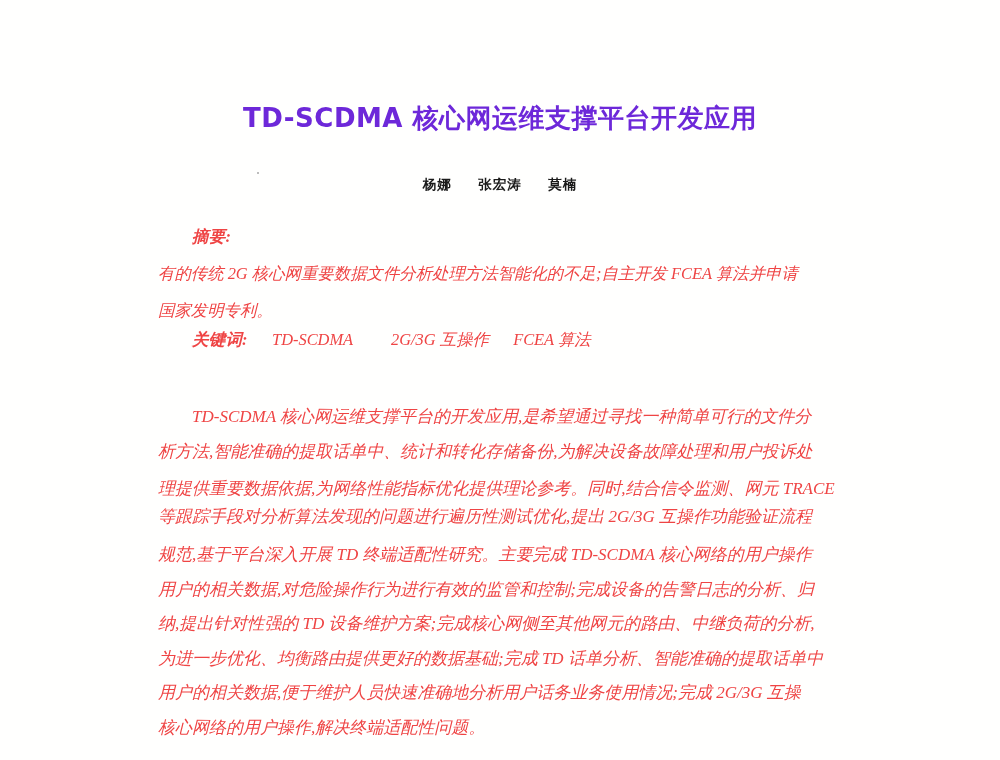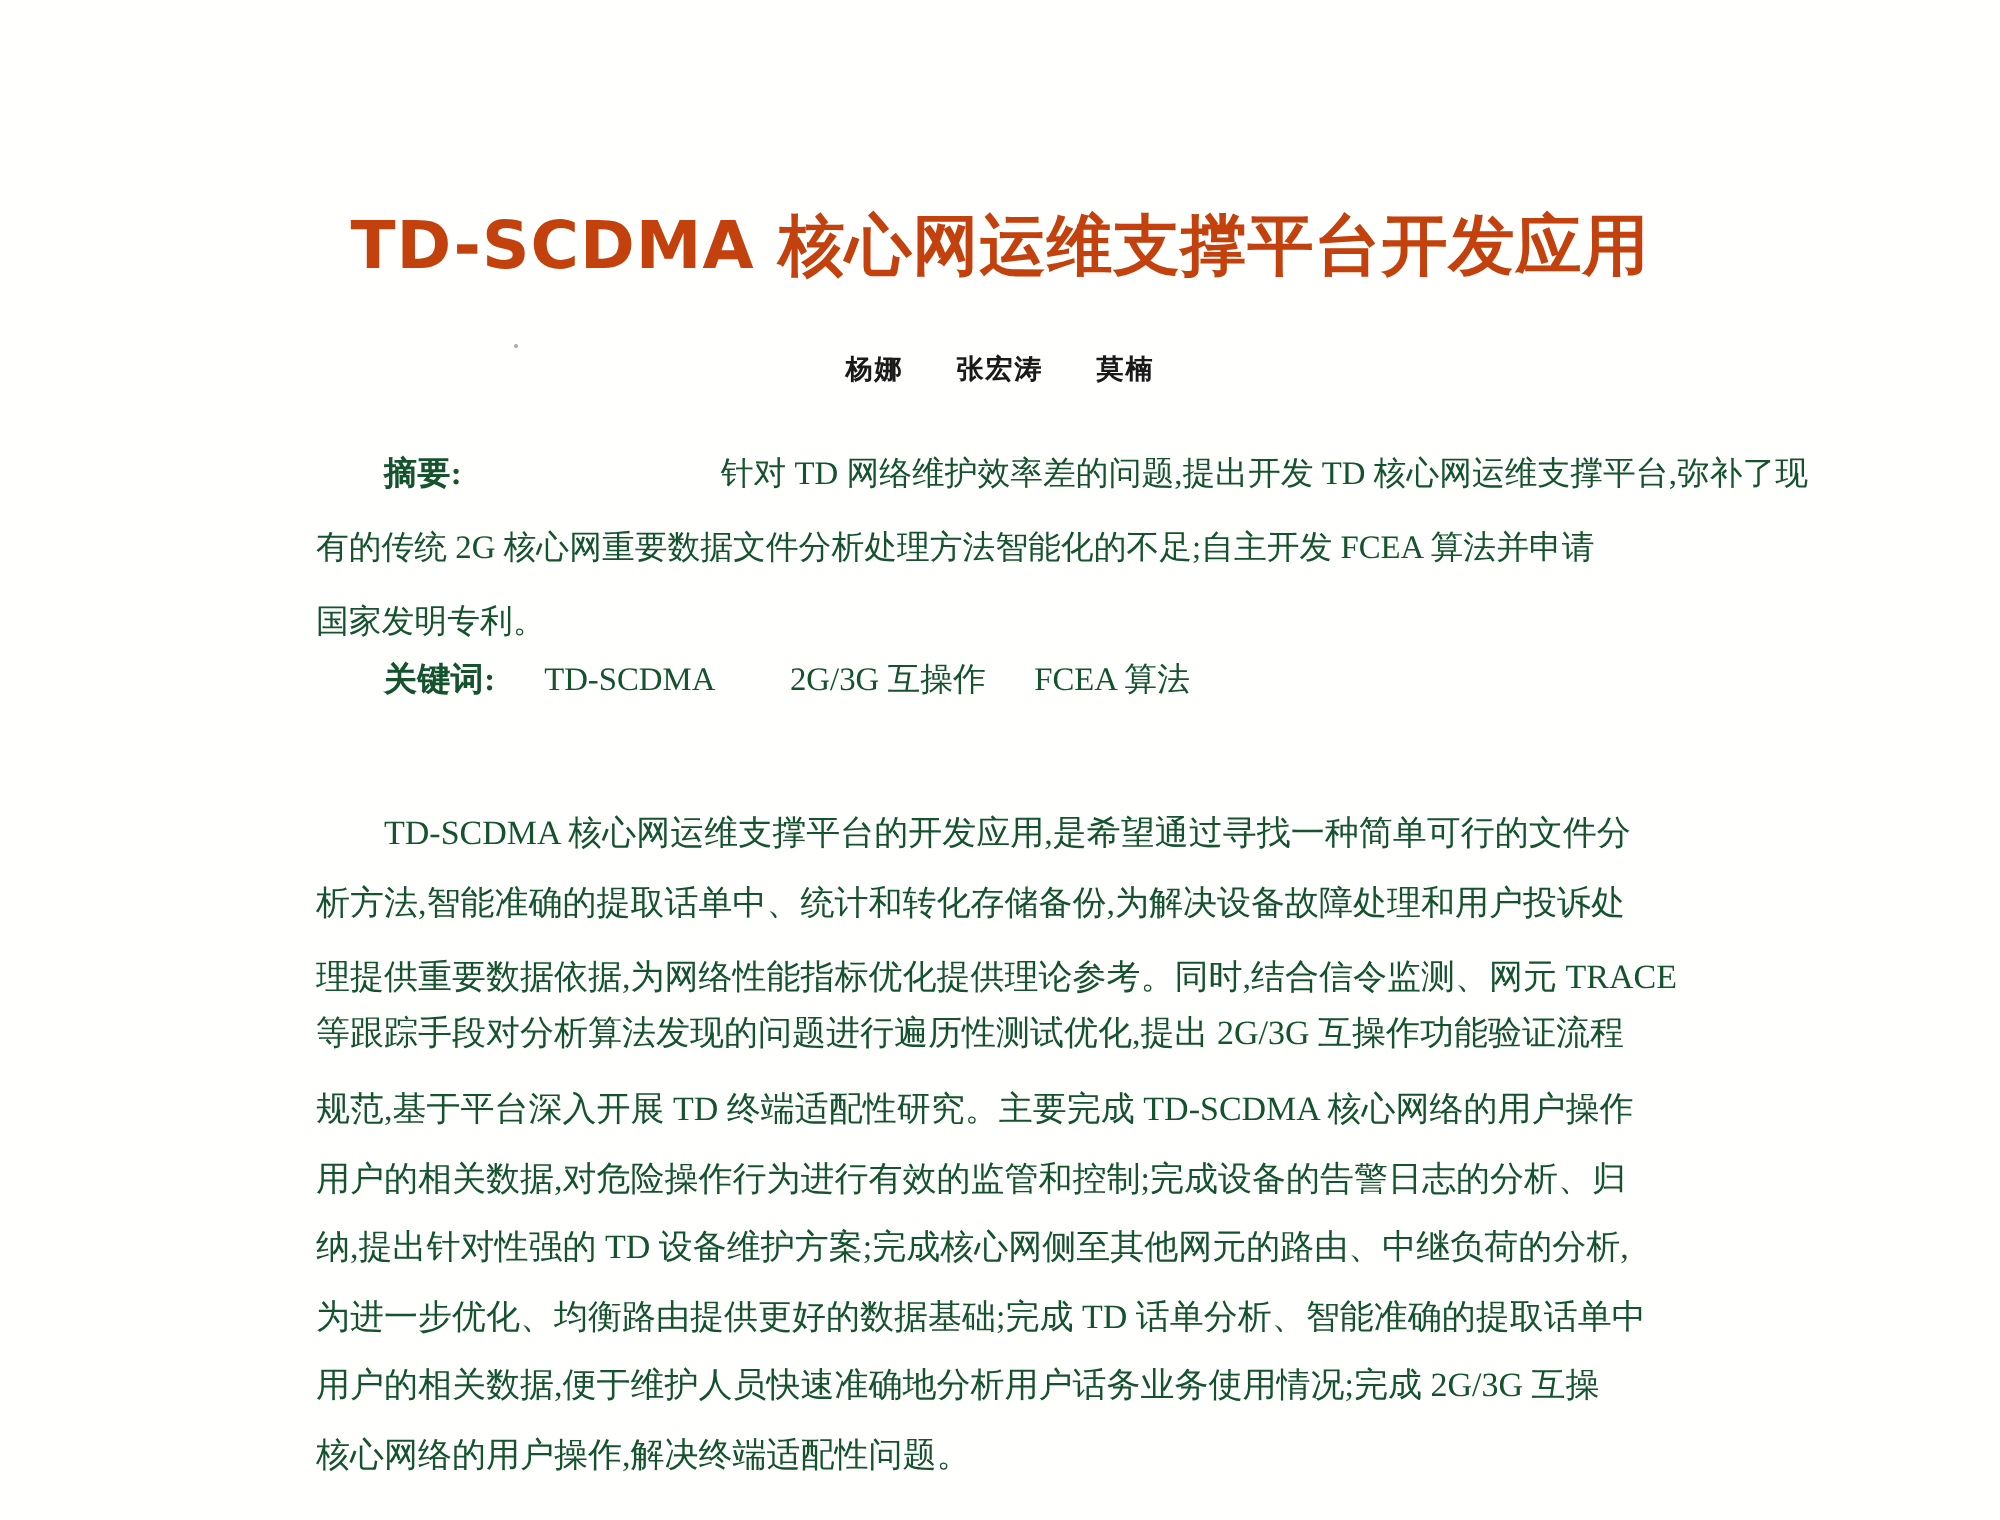--- a/index.html
+++ b/index.html
@@ -40,10 +40,10 @@
     width: 1000px;
     text-align: center;
     font-family: "DejaVu Sans", "Liberation Sans", sans-serif;
-    font-size: 33px;
+    font-size: 26px;
     font-weight: 600;
     letter-spacing: 0.5px;
-    color: #c2410c;
+    color: #6d28d9;
     white-space: nowrap;
   }
 

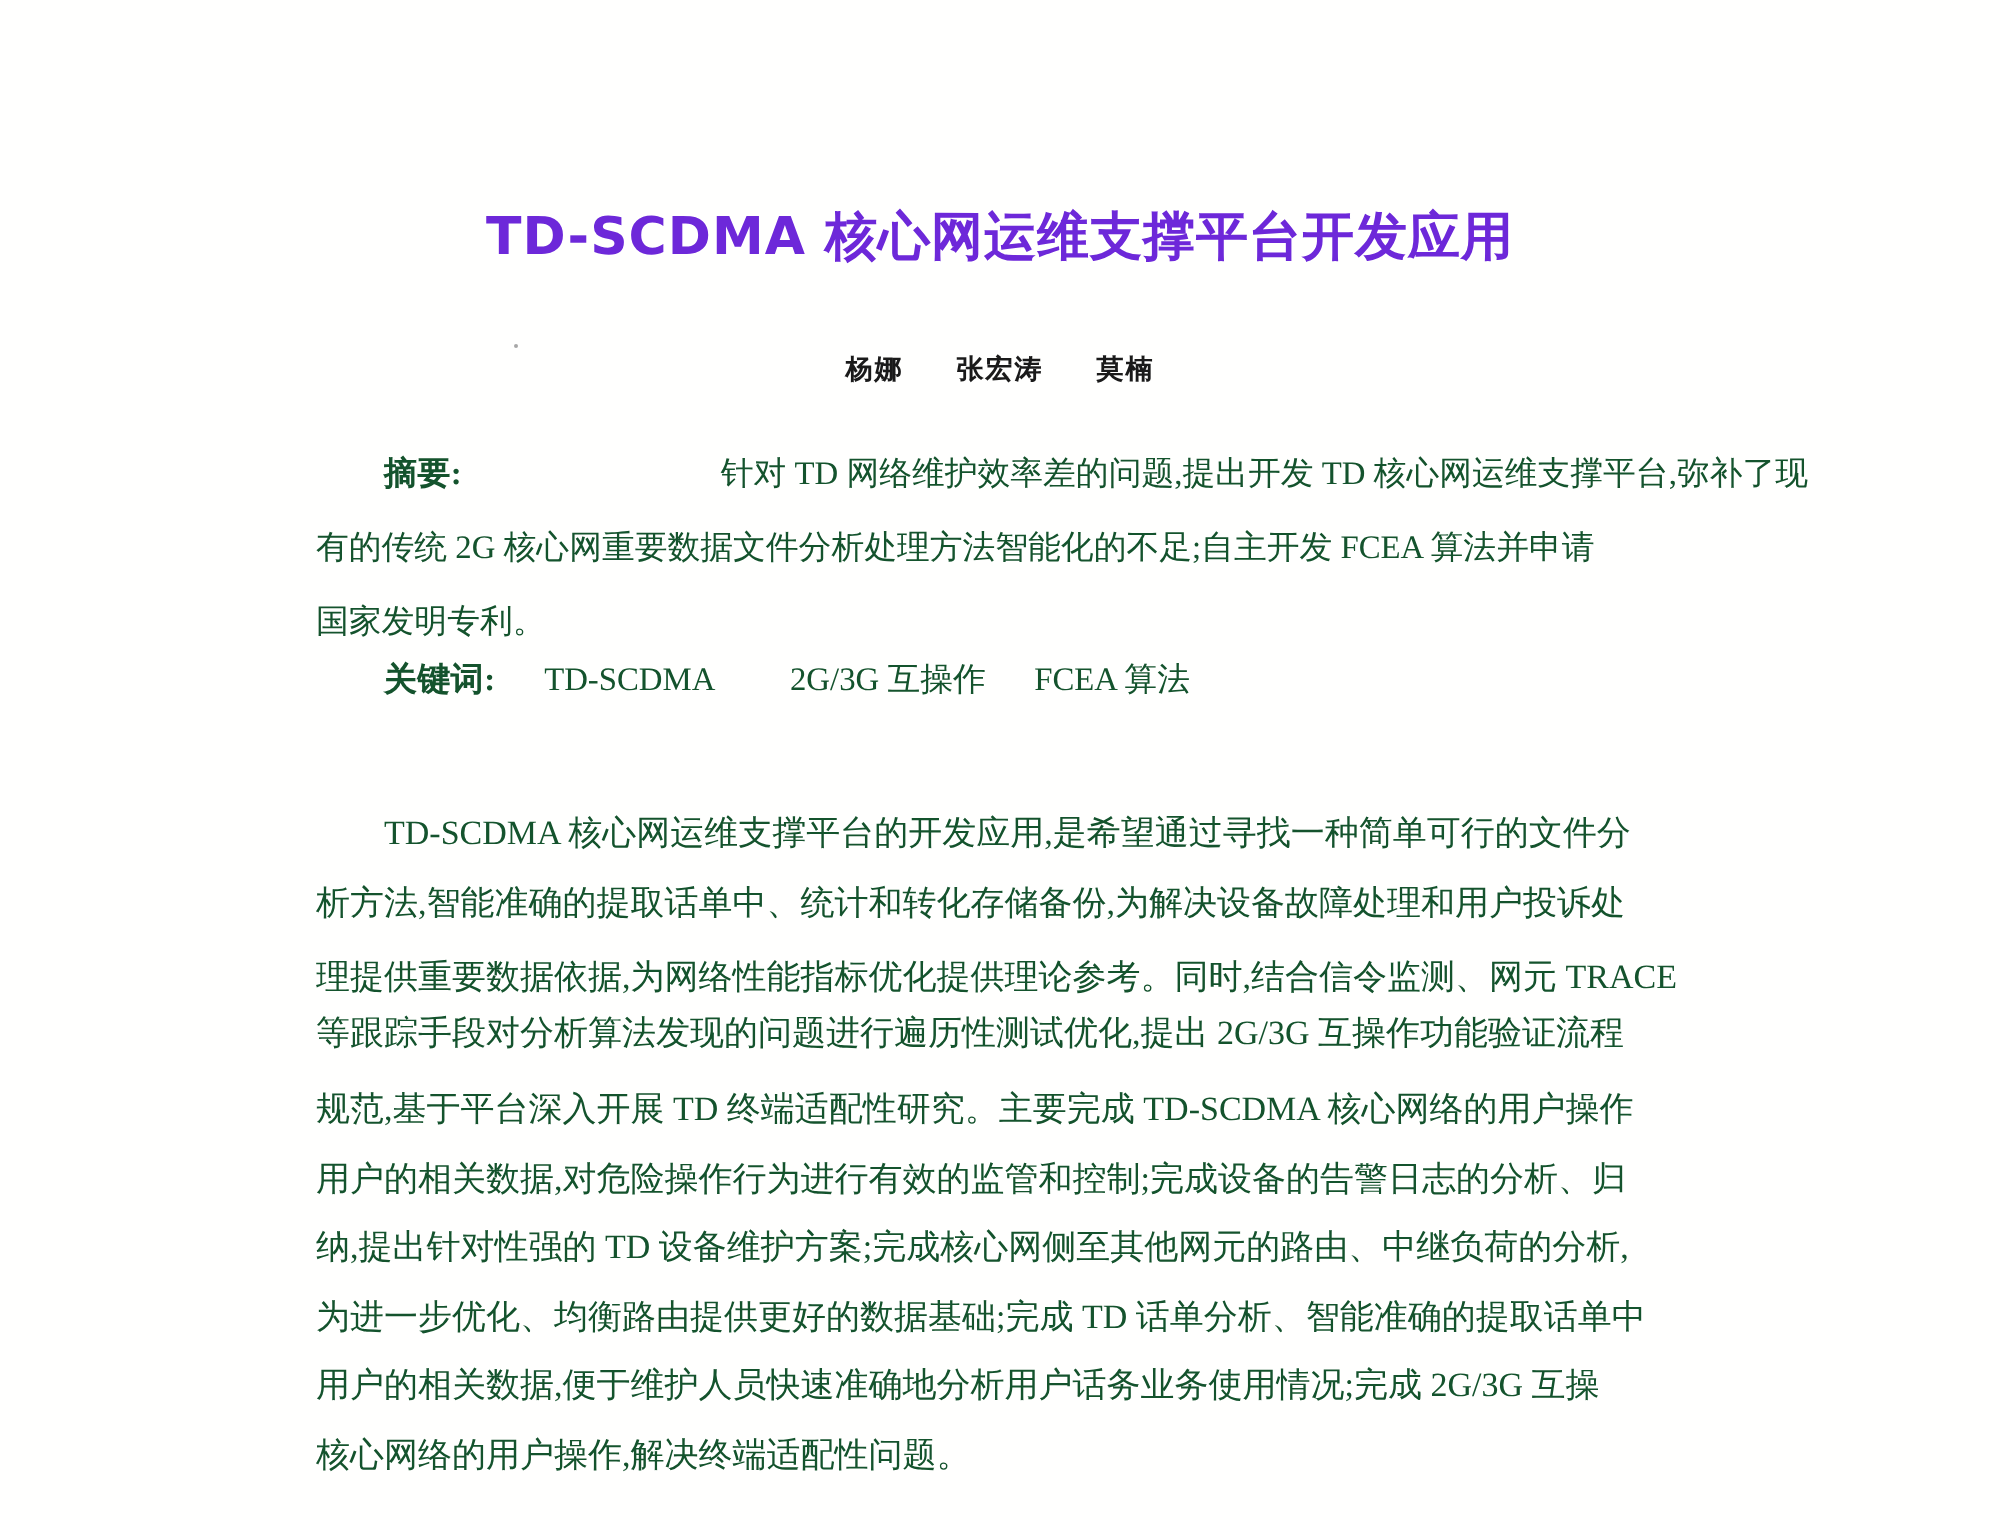--- a/index.html
+++ b/index.html
@@ -77,7 +77,8 @@
     line-height: 30px;
     white-space: nowrap;
     font-size: 16.4px;
-    color: #14532d;
+    color: #ef4444;
+    font-style: italic;
   }
   .line.just {
     display: flex;

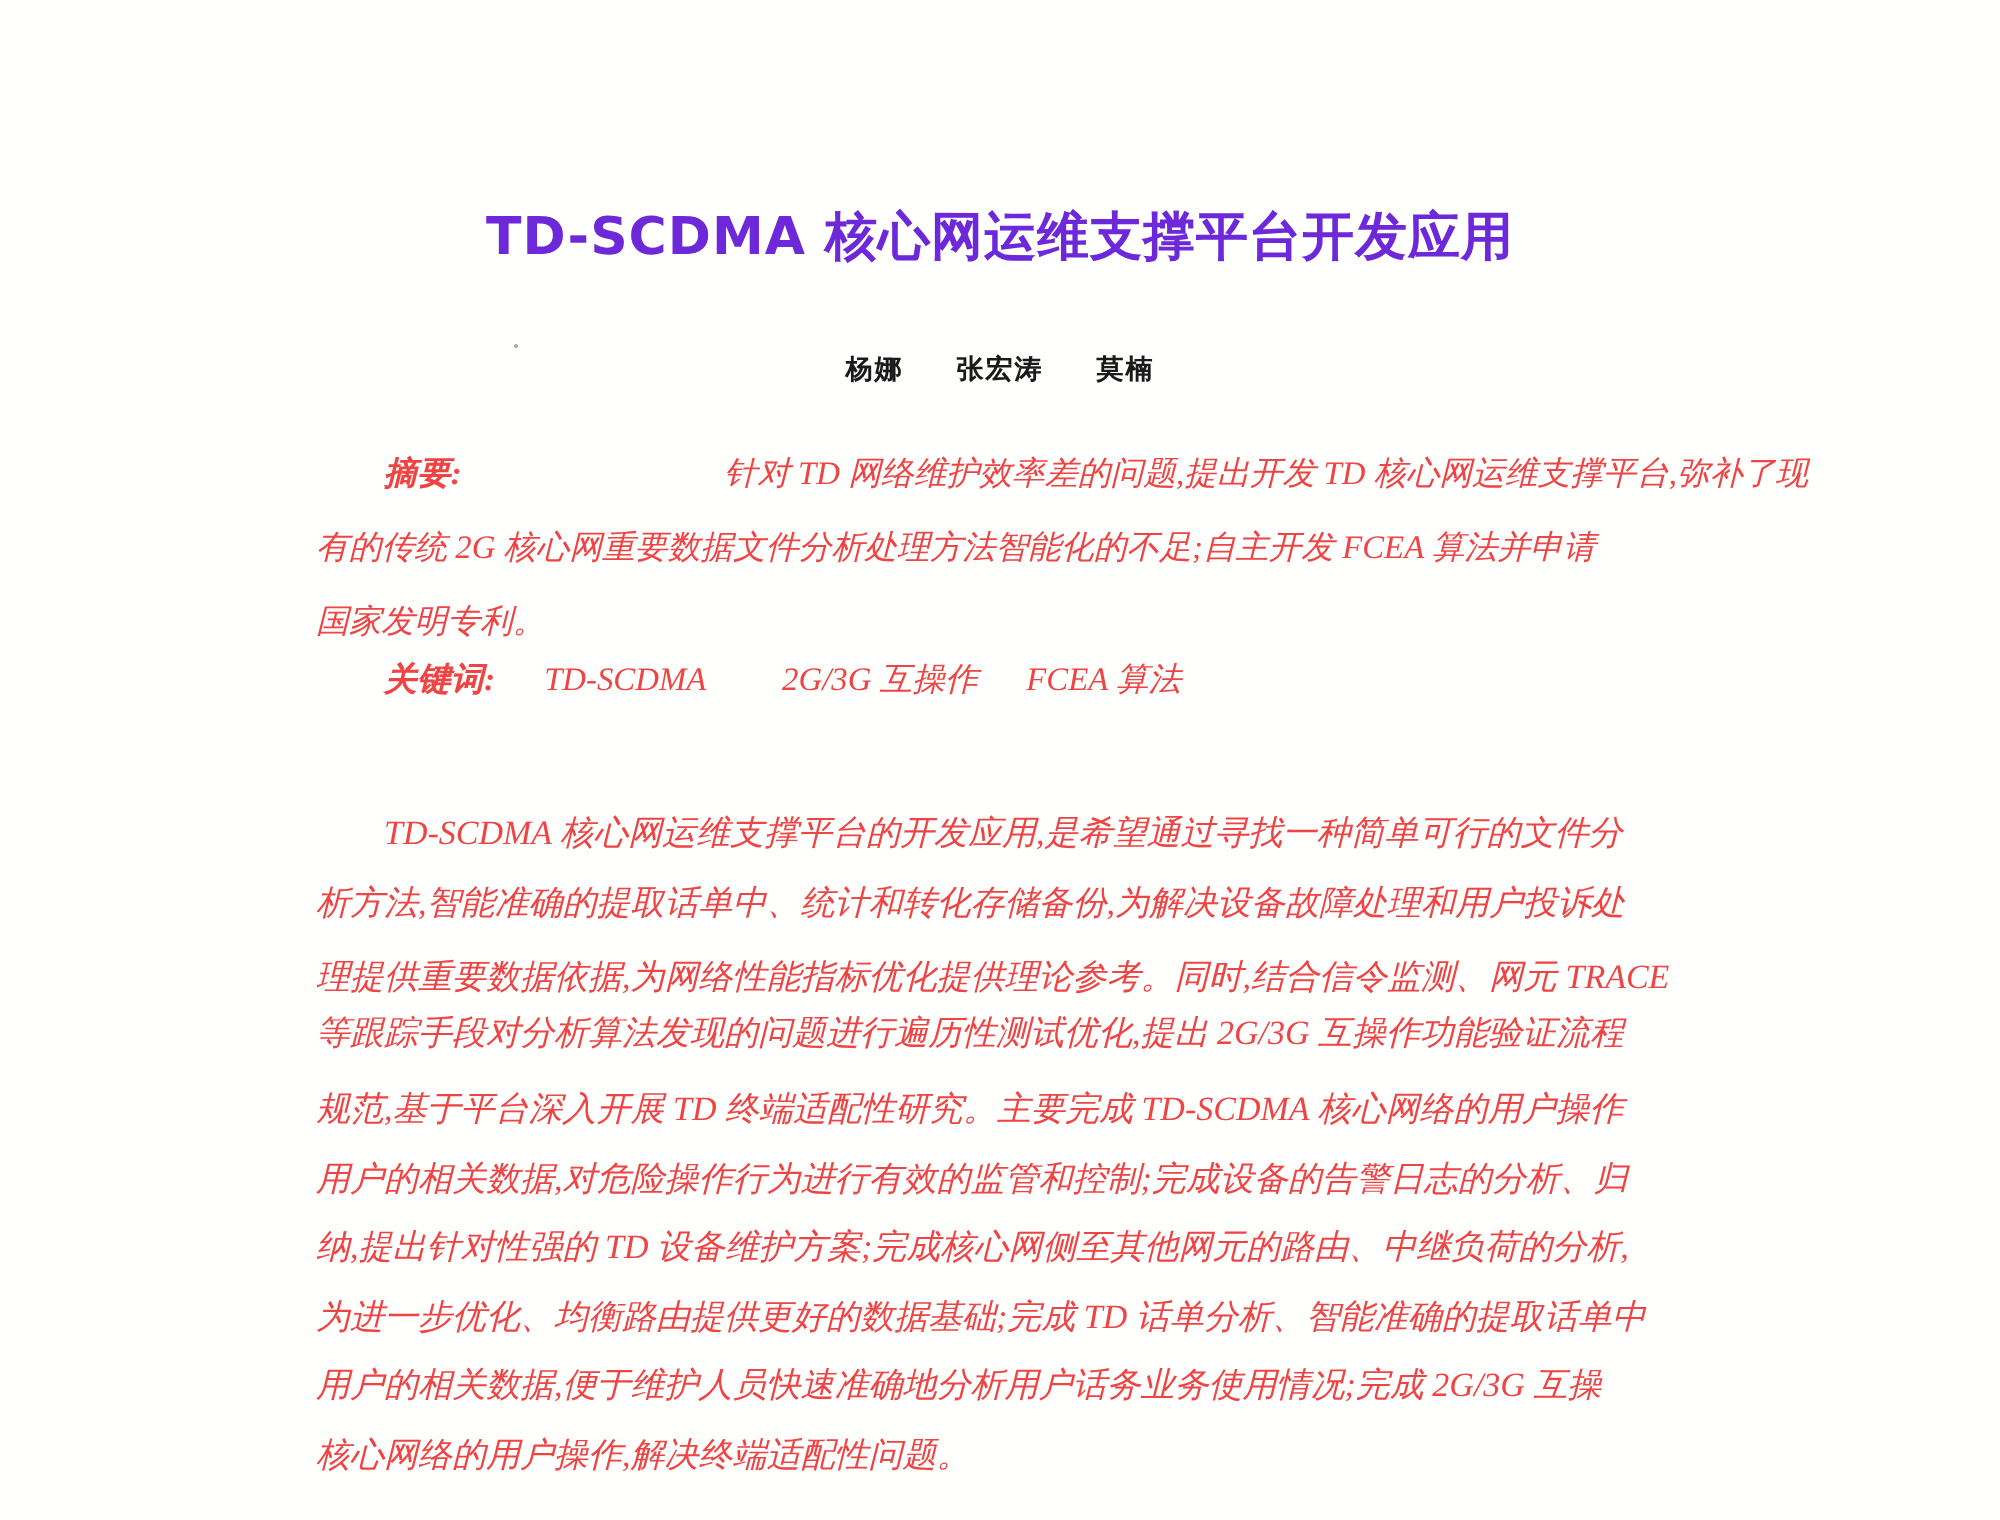--- a/index.html
+++ b/index.html
@@ -151,7 +151,6 @@
   <div class="block" id="abstract-block">
     <div class="line just indent2">
       <span><span class="lbl">摘要:</span></span>
-      <span>针对 TD 网络维护效率差的问题,提出开发 TD 核心网运维支撑平台,弥补了现</span>
     </div>
     <div class="line">有的传统 2G 核心网重要数据文件分析处理方法智能化的不足;自主开发 FCEA 算法并申请</div>
     <div class="line">国家发明专利。</div>

